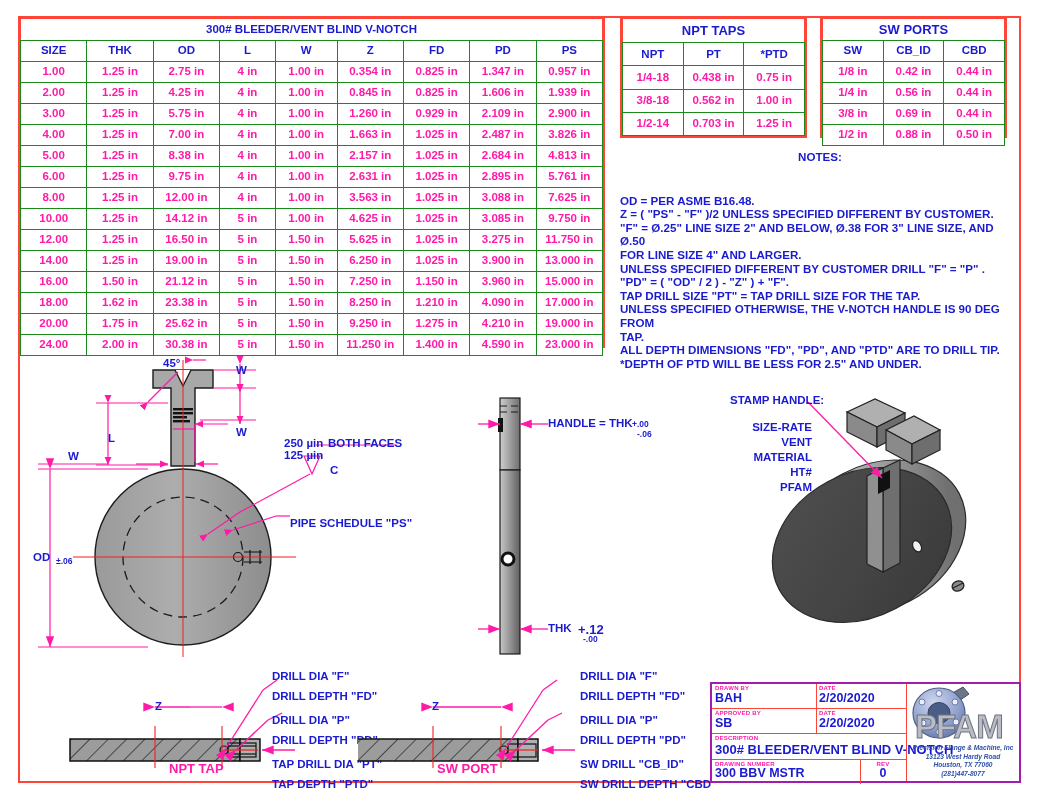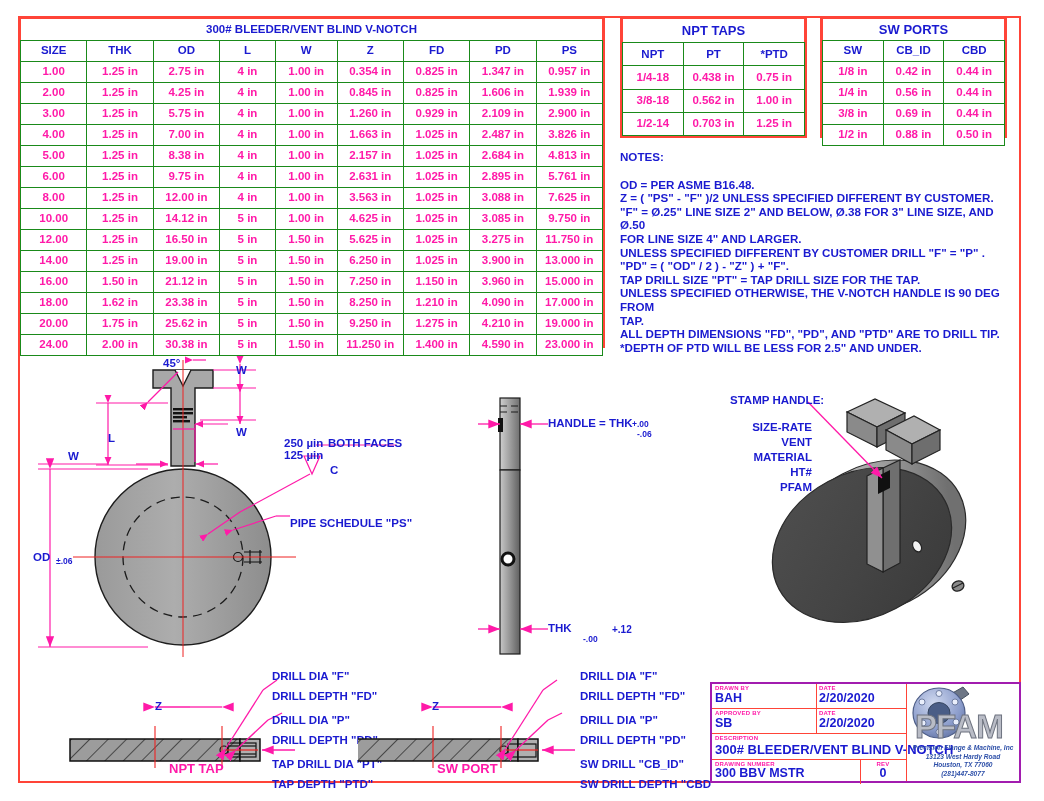--- a/index.html
+++ b/index.html
@@ -41,7 +41,7 @@
 
   
   #notes{position:absolute;left:620px;top:150px;width:400px;color:#1a1ad0;font-size:11.6px;line-height:13.6px;font-weight:bold;}
-  #notes .hdr{margin-bottom:14px;}
+  #notes .hdr{margin-bottom:30px;text-align:center;}
   #notes p{margin:0;}
 
   

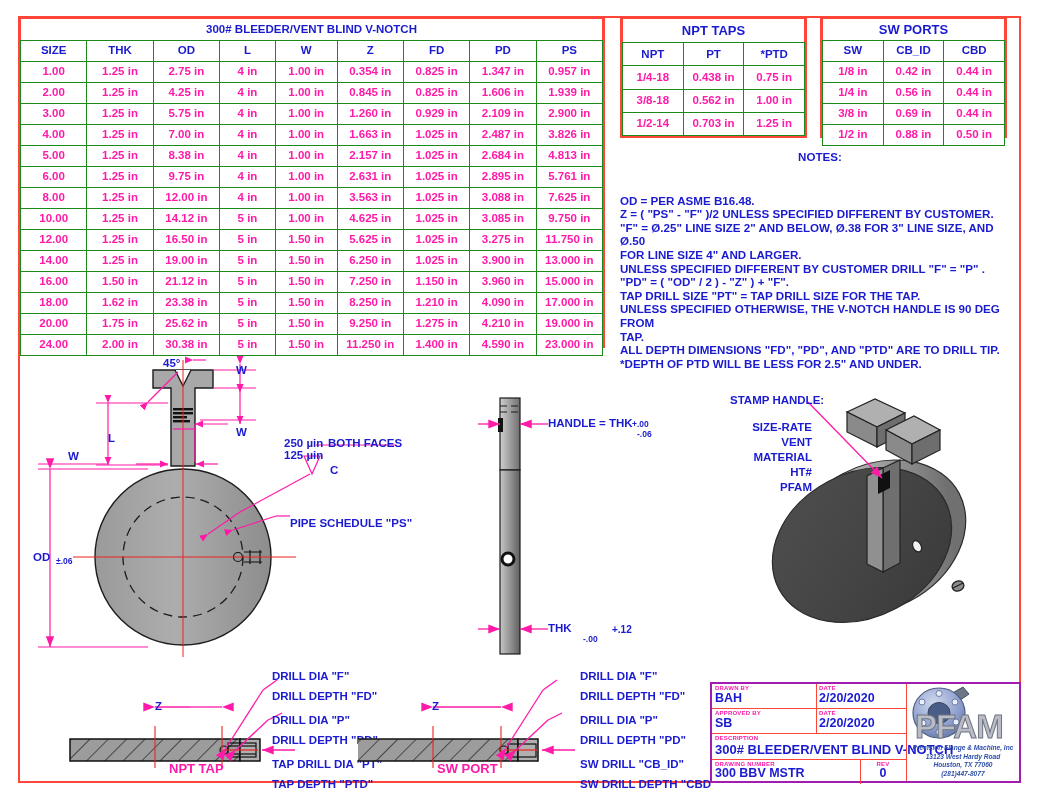--- a/index.html
+++ b/index.html
@@ -497,7 +497,7 @@
   <span class="lbl" style="left:632px;top:418px;font-size:8.5px;">+.00</span>
   <span class="lbl" style="left:637px;top:428px;font-size:8.5px;">-.06</span>
   <span class="lbl" style="left:548px;top:622px;">THK</span>
-  <span class="lbl" style="left:612px;top:623px;font-size:10px;">+.12</span>
+  <span class="lbl" style="left:578px;top:623px;font-size:13px;">+.12</span>
   <span class="lbl" style="left:583px;top:633px;font-size:8.5px;">-.00</span>
 
   <svg id="iso-view" style="position:absolute;left:700px;top:360px;" width="325" height="300" viewBox="0 0 325 300">

